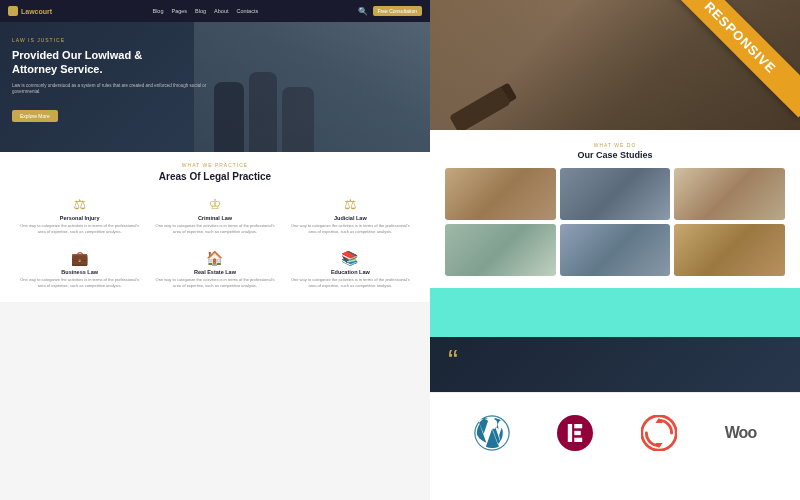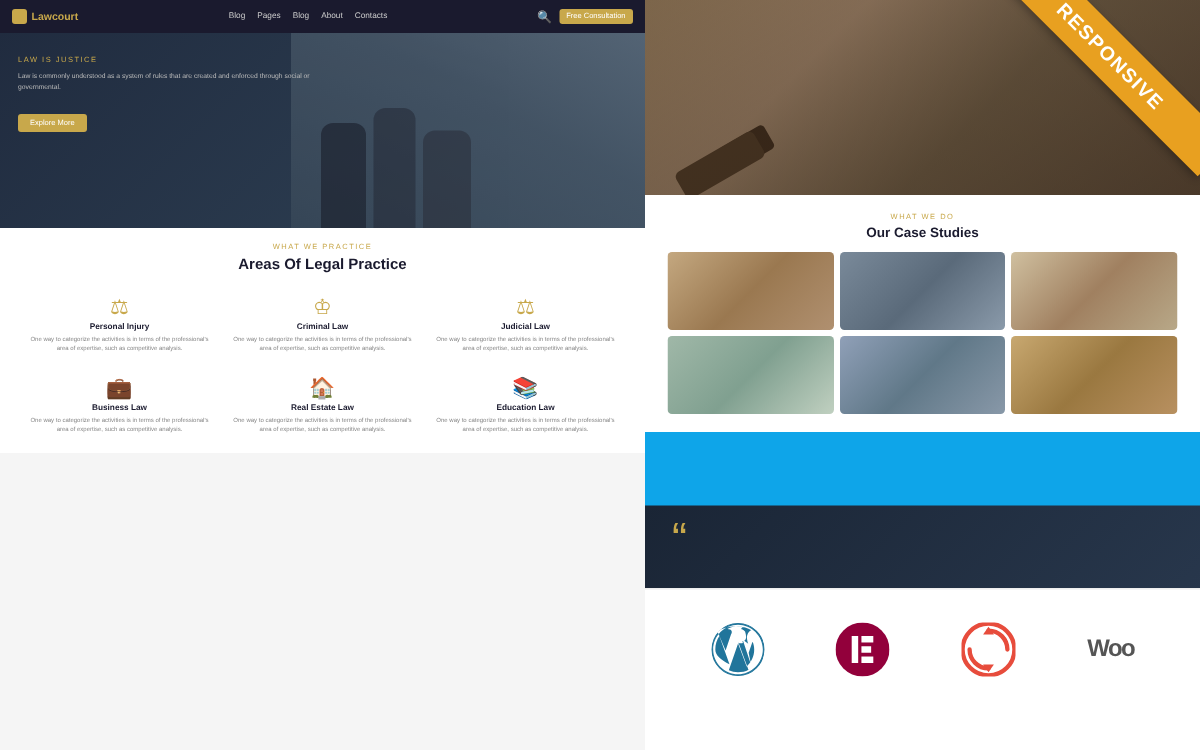--- a/index.html
+++ b/index.html
@@ -354,6 +354,7 @@
       </div>
       <div class="hero-content">
         <div class="hero-tag">Law is Justice</div>
+        <div class="hero-title">Provided Our Lowlwad &amp;<br>Attorney Service.</div>
         <div class="hero-desc">Law is commonly understood as a system of rules that are created and enforced through social or governmental.</div>
         <div class="hero-btn">Explore More</div>
       </div>

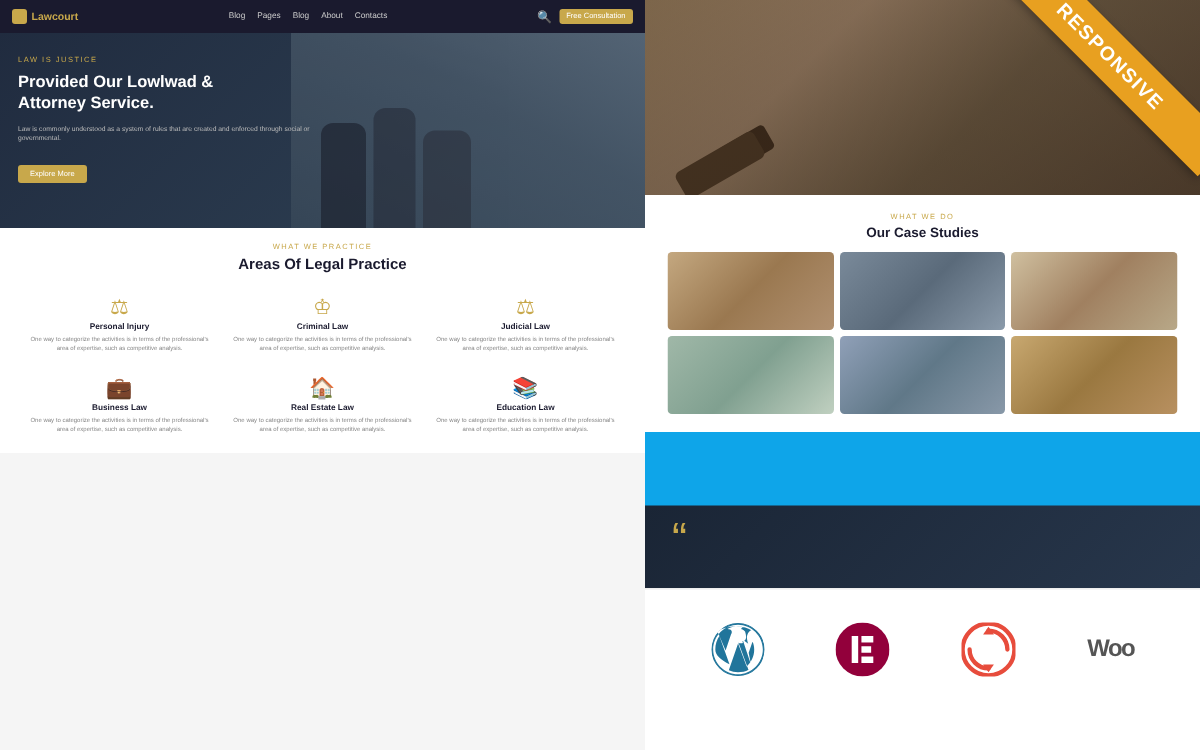--- a/index.html
+++ b/index.html
@@ -190,7 +190,7 @@
       top: 0;
       width: 370px;
       height: 472px;
-      background: #0ea5e9;
+      background: #5eead4;
       overflow: hidden;
     }
 

